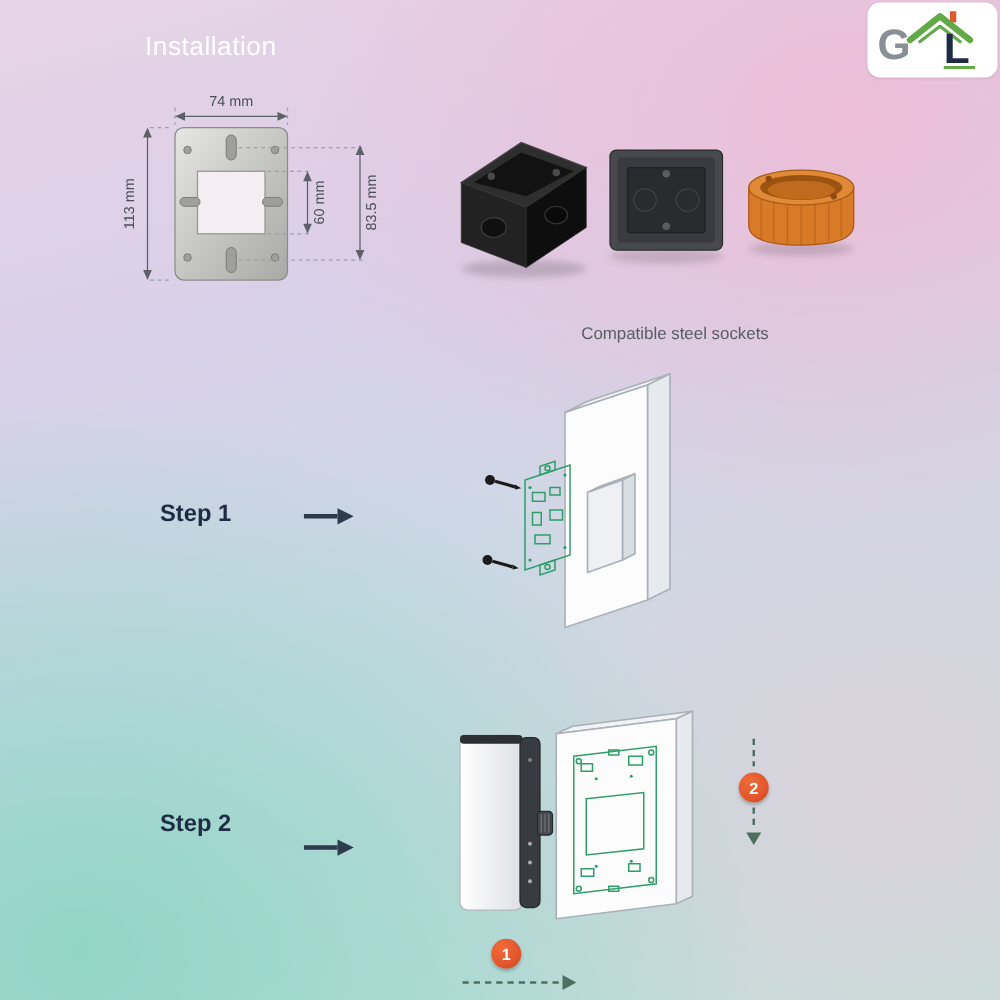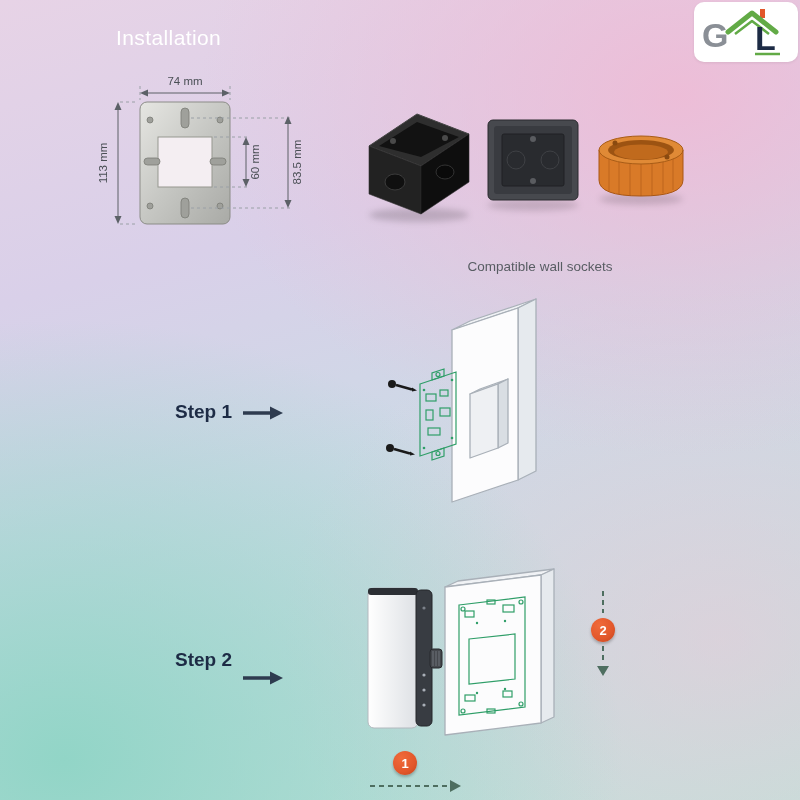--- a/index.html
+++ b/index.html
@@ -151,7 +151,7 @@
     </g>
   </svg>
 
-  <div class="fig-caption" style="left:420px;top:257px;width:240px">Compatible wall sockets</div>
+  <div class="fig-caption" style="left:420px;top:257px;width:240px">Compatible steel sockets</div>
 
   <div class="step-label" style="left:128px;top:401px">Step 1</div>
   <svg class="abs" style="left:243px;top:405px" width="40" height="16" viewBox="0 0 40 16">

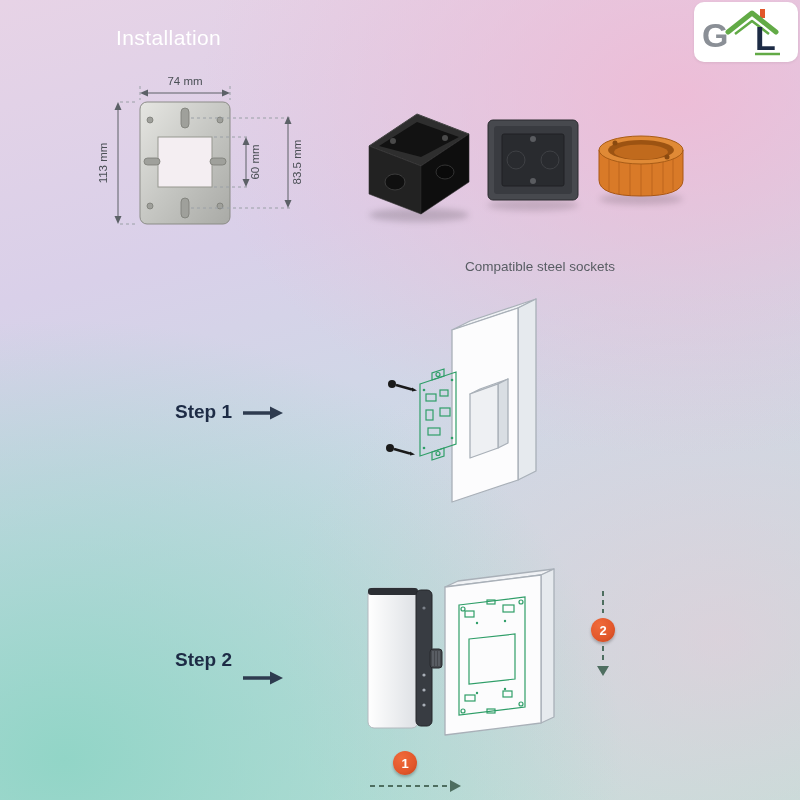--- a/index.html
+++ b/index.html
@@ -23,7 +23,7 @@
     border-radius:10px;box-shadow:0 1px 3px rgba(0,0,0,.08);}
   .fig-caption{position:absolute;text-align:center;font-size:13.5px;line-height:1.5;
     color:var(--caption-text);font-weight:500;}
-  .step-label{position:absolute;font-size:19px;font-weight:700;color:var(--step-text);margin-left:47px;}
+  .step-label{position:absolute;font-size:19px;font-weight:700;color:var(--step-text);}
   .order-badge{position:absolute;width:24px;height:24px;border-radius:50%;
     background:radial-gradient(circle at 35% 30%, #f06a3a, var(--accent-orange) 60%, #c2441c);
     color:#fff;font-weight:700;font-size:13px;display:flex;align-items:center;justify-content:center;

